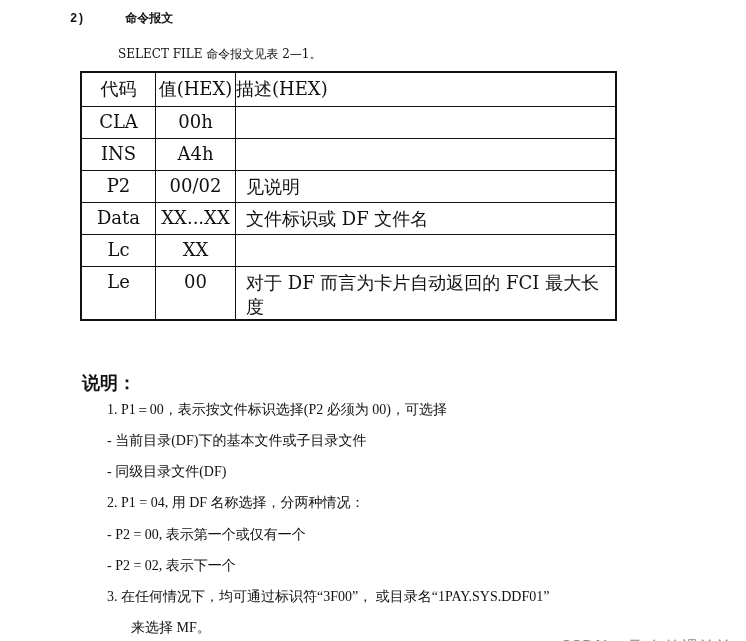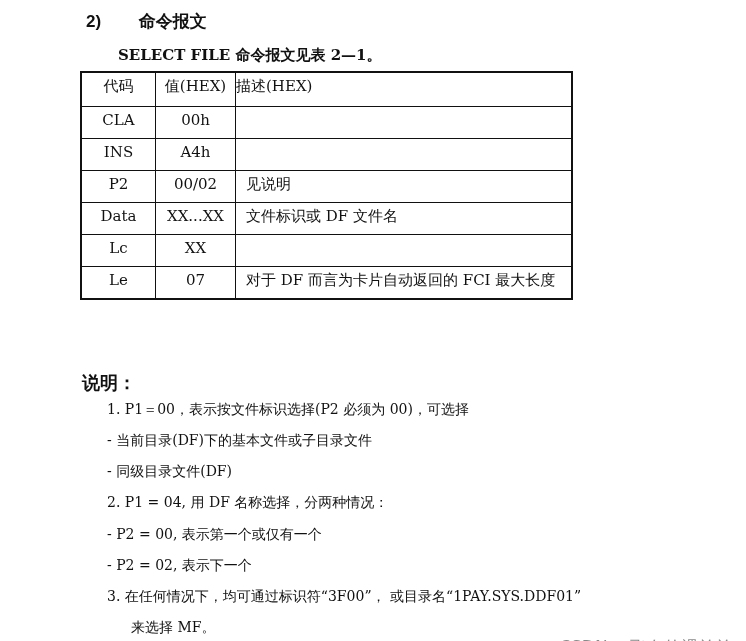--- a/index.html
+++ b/index.html
@@ -8,8 +8,8 @@
     font-family: "DejaVu Serif", "Liberation Serif", serif; color: #111;
   }
   .heading {
-    position: absolute; left: 86px; top: 10px; font-size: 17px; font-weight: bold;
-    font-family: Liberation Sans, sans-serif;
+    position: absolute; left: 70px; top: 10px; font-size: 12px; font-weight: bold;
+    font-family: Liberation Mono, monospace;
   }
   .heading .num { display: inline-block; width: 48px; }
   .intro { position: absolute; left: 118px; top: 46px; font-size: 15px; font-weight: bold; }

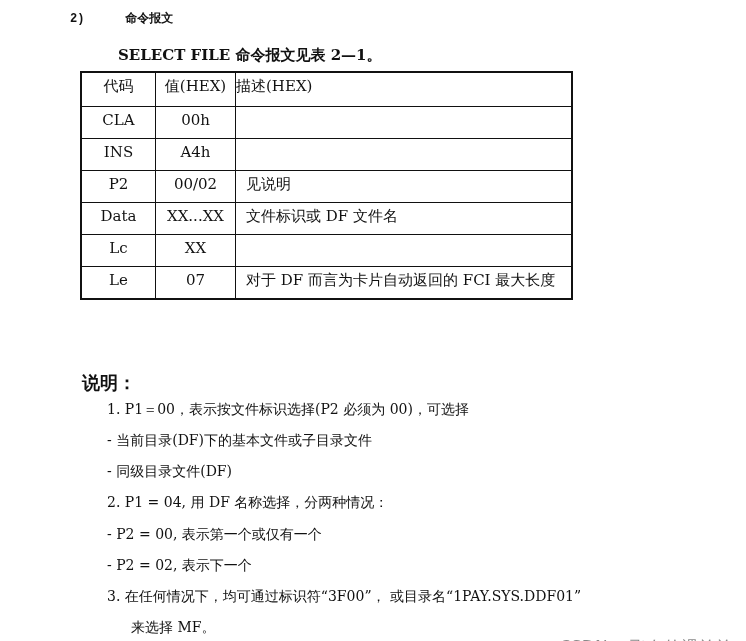--- a/index.html
+++ b/index.html
@@ -12,7 +12,7 @@
     font-family: Liberation Mono, monospace;
   }
   .heading .num { display: inline-block; width: 48px; }
-  .intro { position: absolute; left: 118px; top: 46px; font-size: 15px; font-weight: bold; }
+  .intro { position: absolute; left: 118px; top: 46px; font-size: 12px; }
   table.cmd {
     position: absolute; left: 80px; top: 71px; width: 493px;
     border-collapse: collapse; font-size: 15px; border: 2px solid #111;

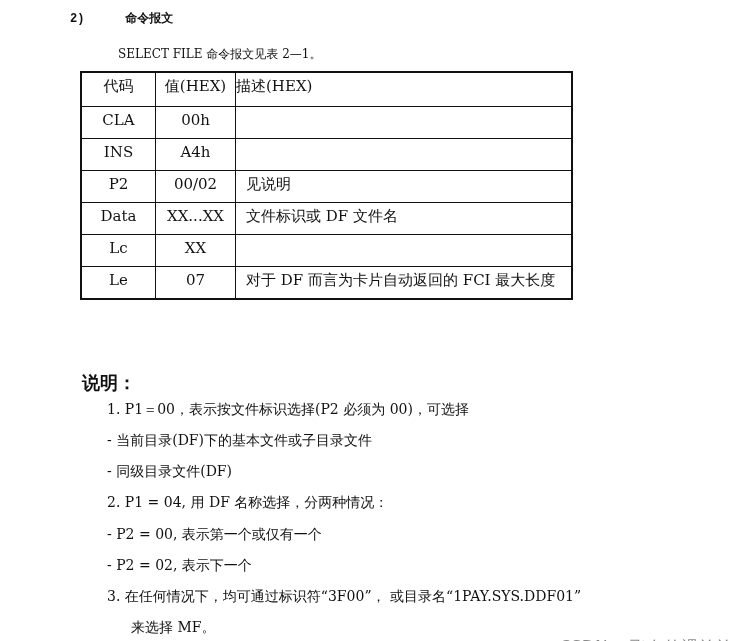--- a/index.html
+++ b/index.html
@@ -14,8 +14,8 @@
   .heading .num { display: inline-block; width: 48px; }
   .intro { position: absolute; left: 118px; top: 46px; font-size: 12px; }
   table.cmd {
-    position: absolute; left: 80px; top: 71px; width: 493px;
-    border-collapse: collapse; font-size: 15px; border: 2px solid #111;
+    position: absolute; left: 80px; top: 71px; width: 537px;
+    border-collapse: collapse; font-size: 18px; border: 2px solid #111;
   }
   table.cmd td, table.cmd th {
     border: 1px solid #111; height: 31px; padding: 0; vertical-align: top;

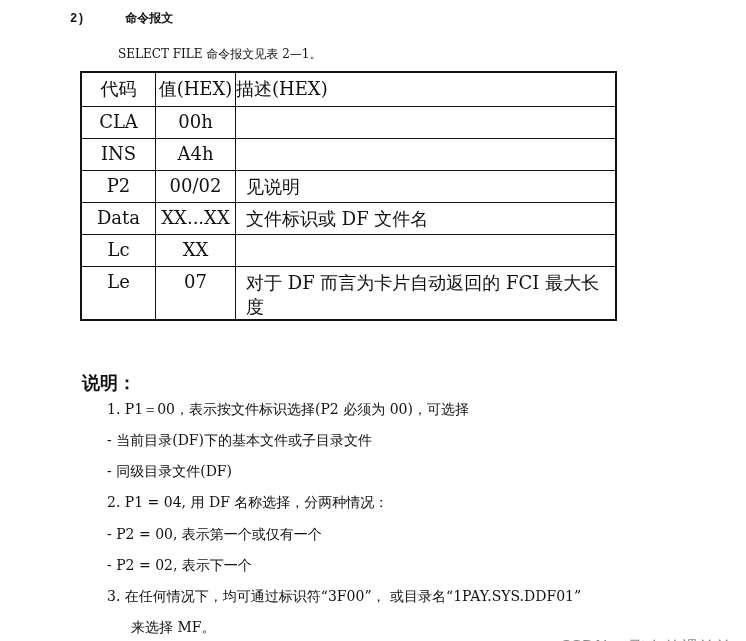--- a/index.html
+++ b/index.html
@@ -121,7 +121,7 @@
           <span>Le</span>
         </td>
     <td class="c2">
-          <span>07</span>
+          <span>00</span>
         </td>
     <td class="c3">
           <span>对于 DF 而言为卡片自动返回的 FCI 最大长度</span>

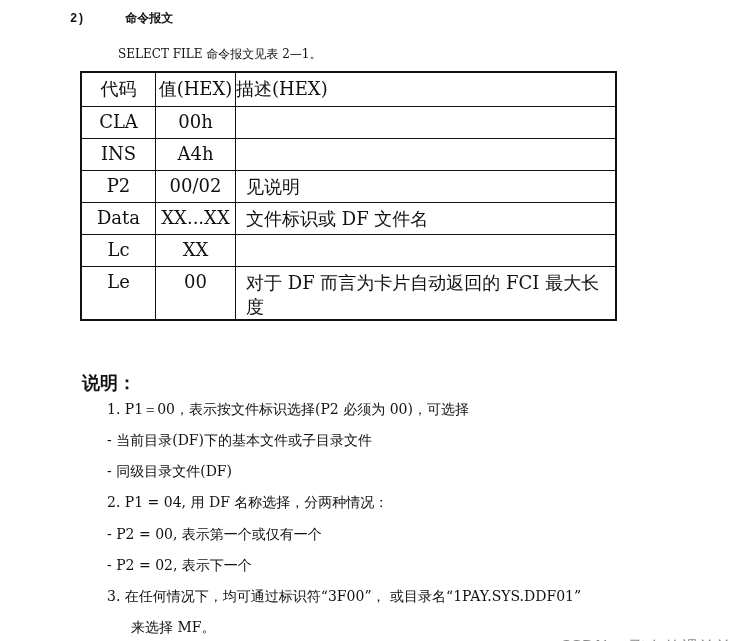--- a/index.html
+++ b/index.html
@@ -31,7 +31,7 @@
     position: absolute; left: 82px; top: 371px; font-size: 18px; font-weight: bold;
     font-family: "DejaVu Sans", sans-serif;
   }
-  .note { position: absolute; left: 107px; font-size: 14px; white-space: nowrap; }
+  .note { position: absolute; left: 107px; font-size: 14px; white-space: nowrap; font-family: Liberation Serif, serif; }
   .note.indent { left: 131px; }
   .watermark {
     position: absolute; right: 14px; top: 636px; font-size: 17px; color: #8a8a8a;

